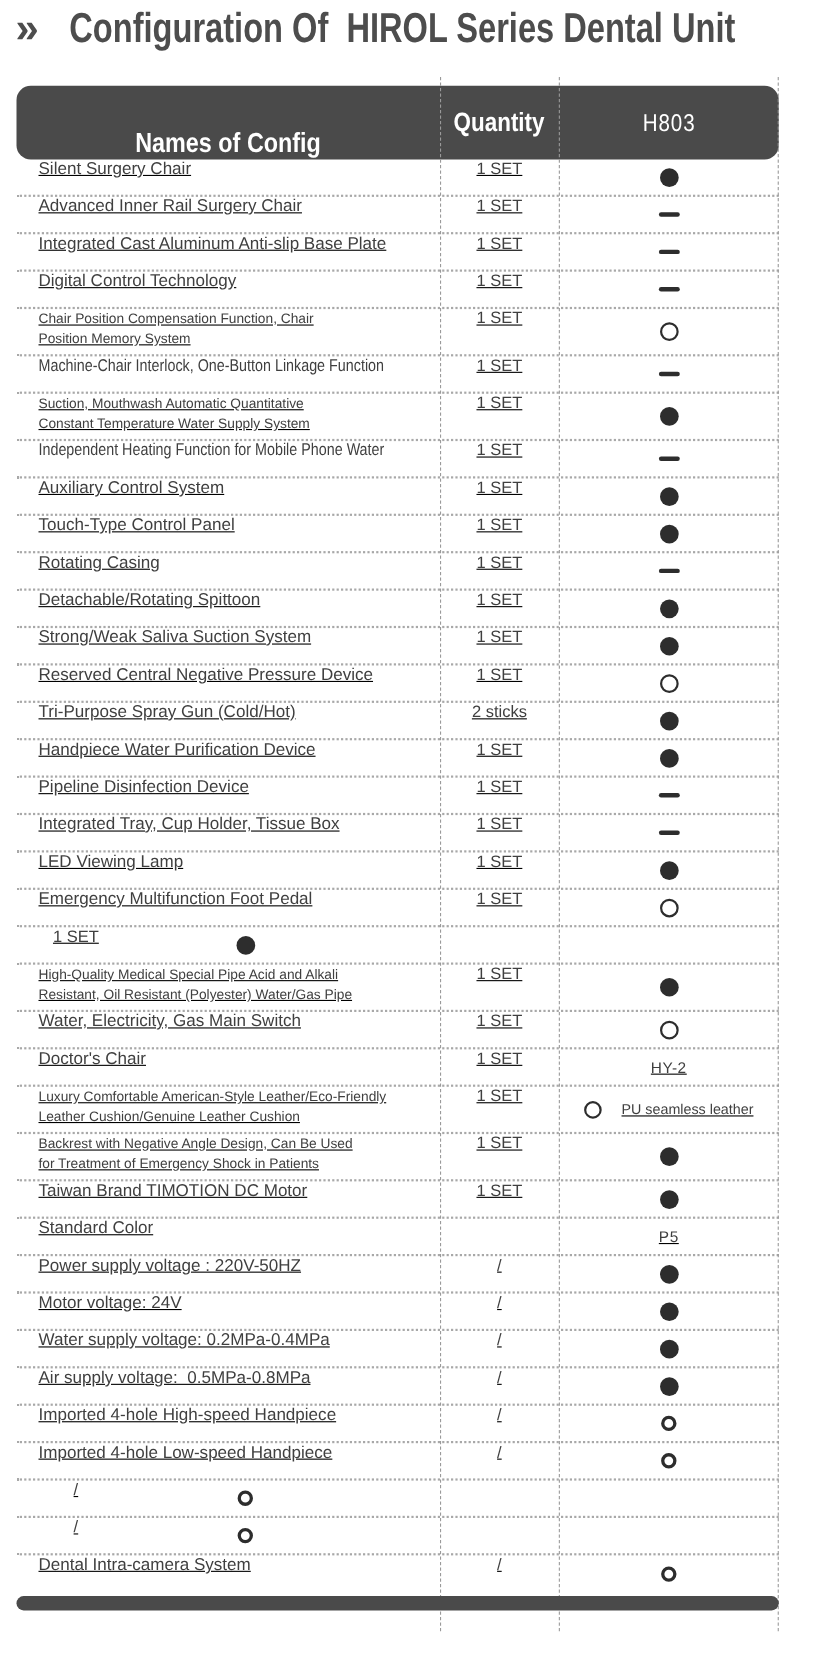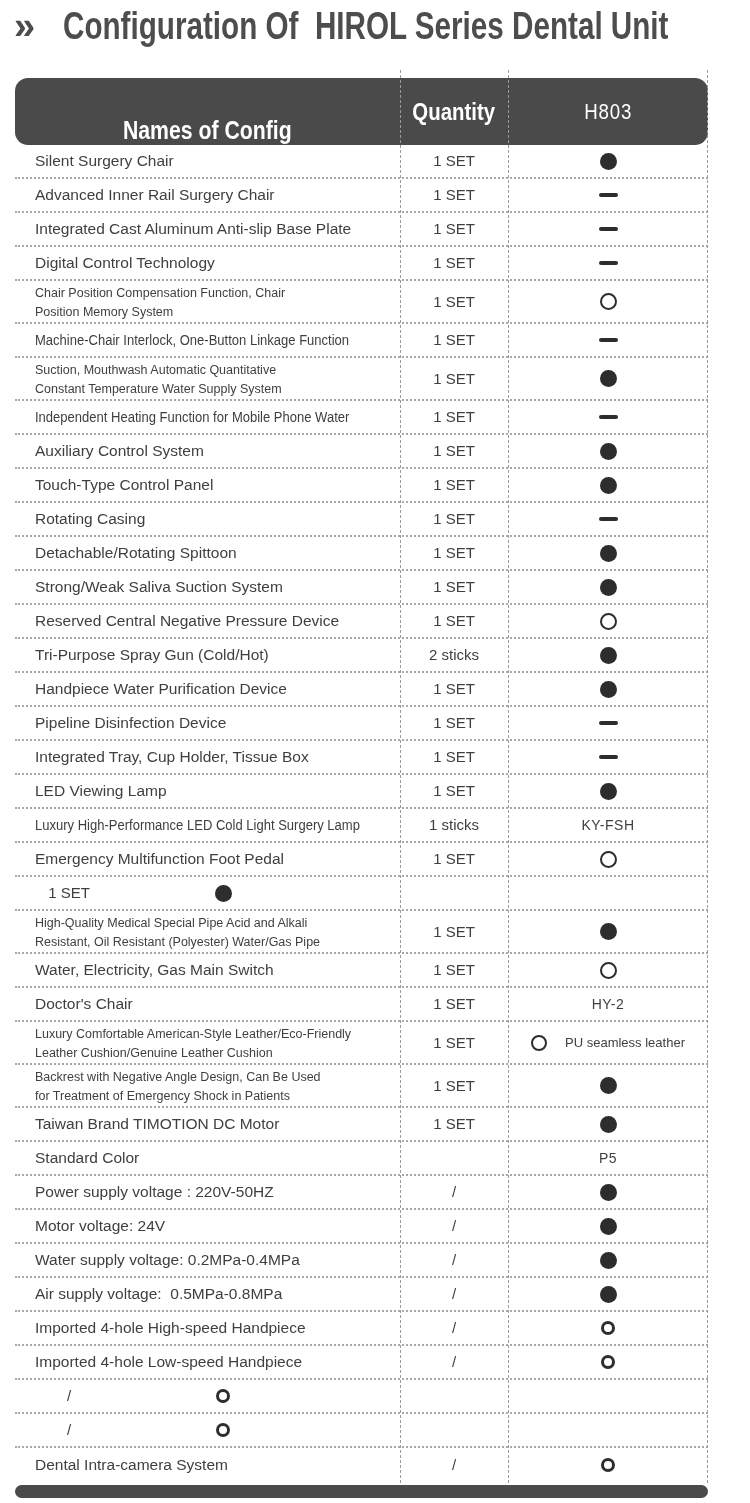--- a/index.html
+++ b/index.html
@@ -25,7 +25,7 @@
   .th3 { width:200px; font-size:22px; font-weight:normal; letter-spacing:1px; }
 
   .tbody { position:relative; }
-  .row { display:flex; align-items:center; height:34px; border-bottom:2px dotted #a8a8a8; }
+  .row { display:flex; height:34px; border-bottom:2px dotted #a8a8a8;text-decoration:underline; }
   .row.tall { height:43px; }
   .row:last-child { border-bottom:none; }
 

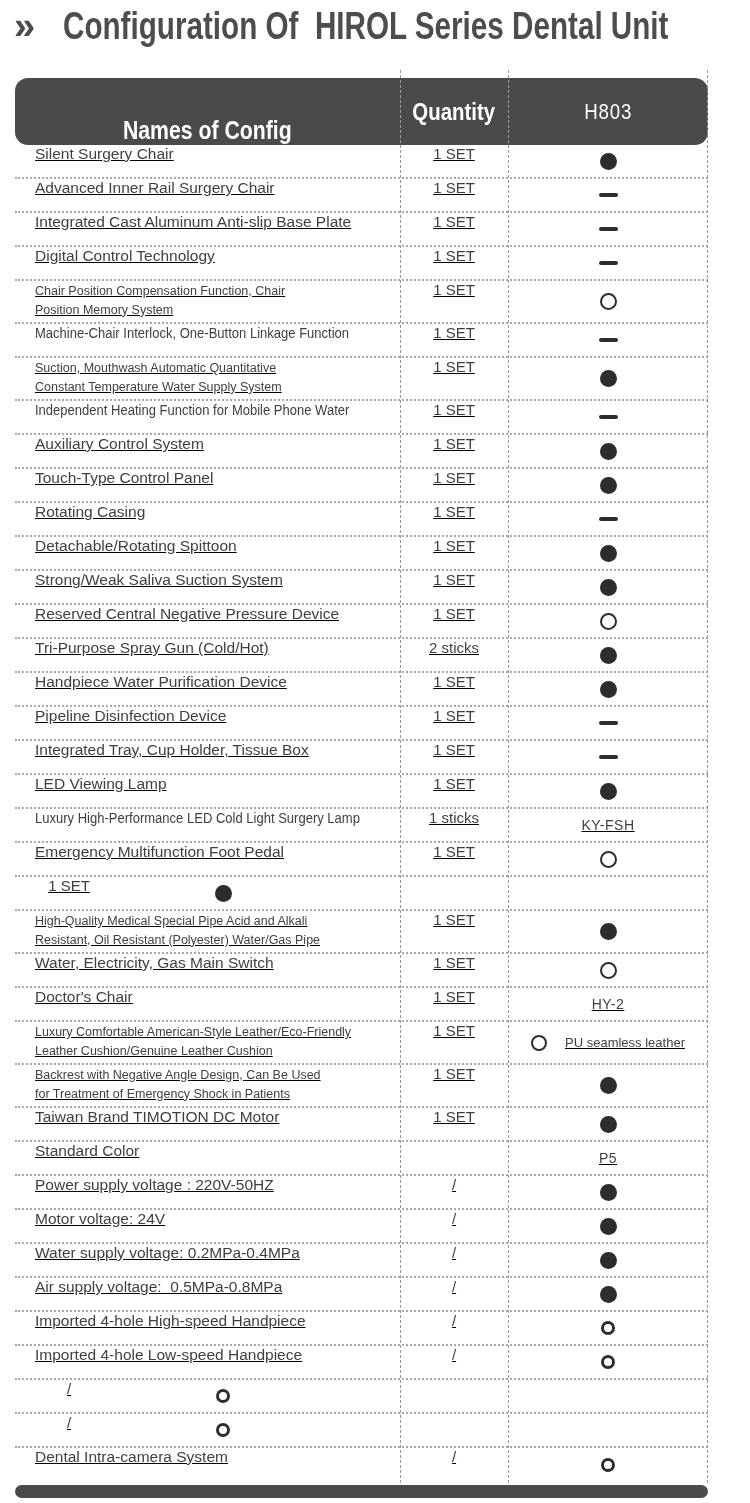--- a/index.html
+++ b/index.html
@@ -310,17 +310,6 @@
         </div>
   </div>
 
-  <div class="row">
-    <div class="c-name">
-      <span class="name condensed">Luxury High-Performance LED Cold Light Surgery Lamp</span>
-    </div>
-    <div class="c-qty">
-      <span class="qty">1 sticks</span>
-    </div>
-    <div class="c-mark">
-          <span class="m-text">KY-FSH</span>
-        </div>
-  </div>
 
   <div class="row">
     <div class="c-name">

